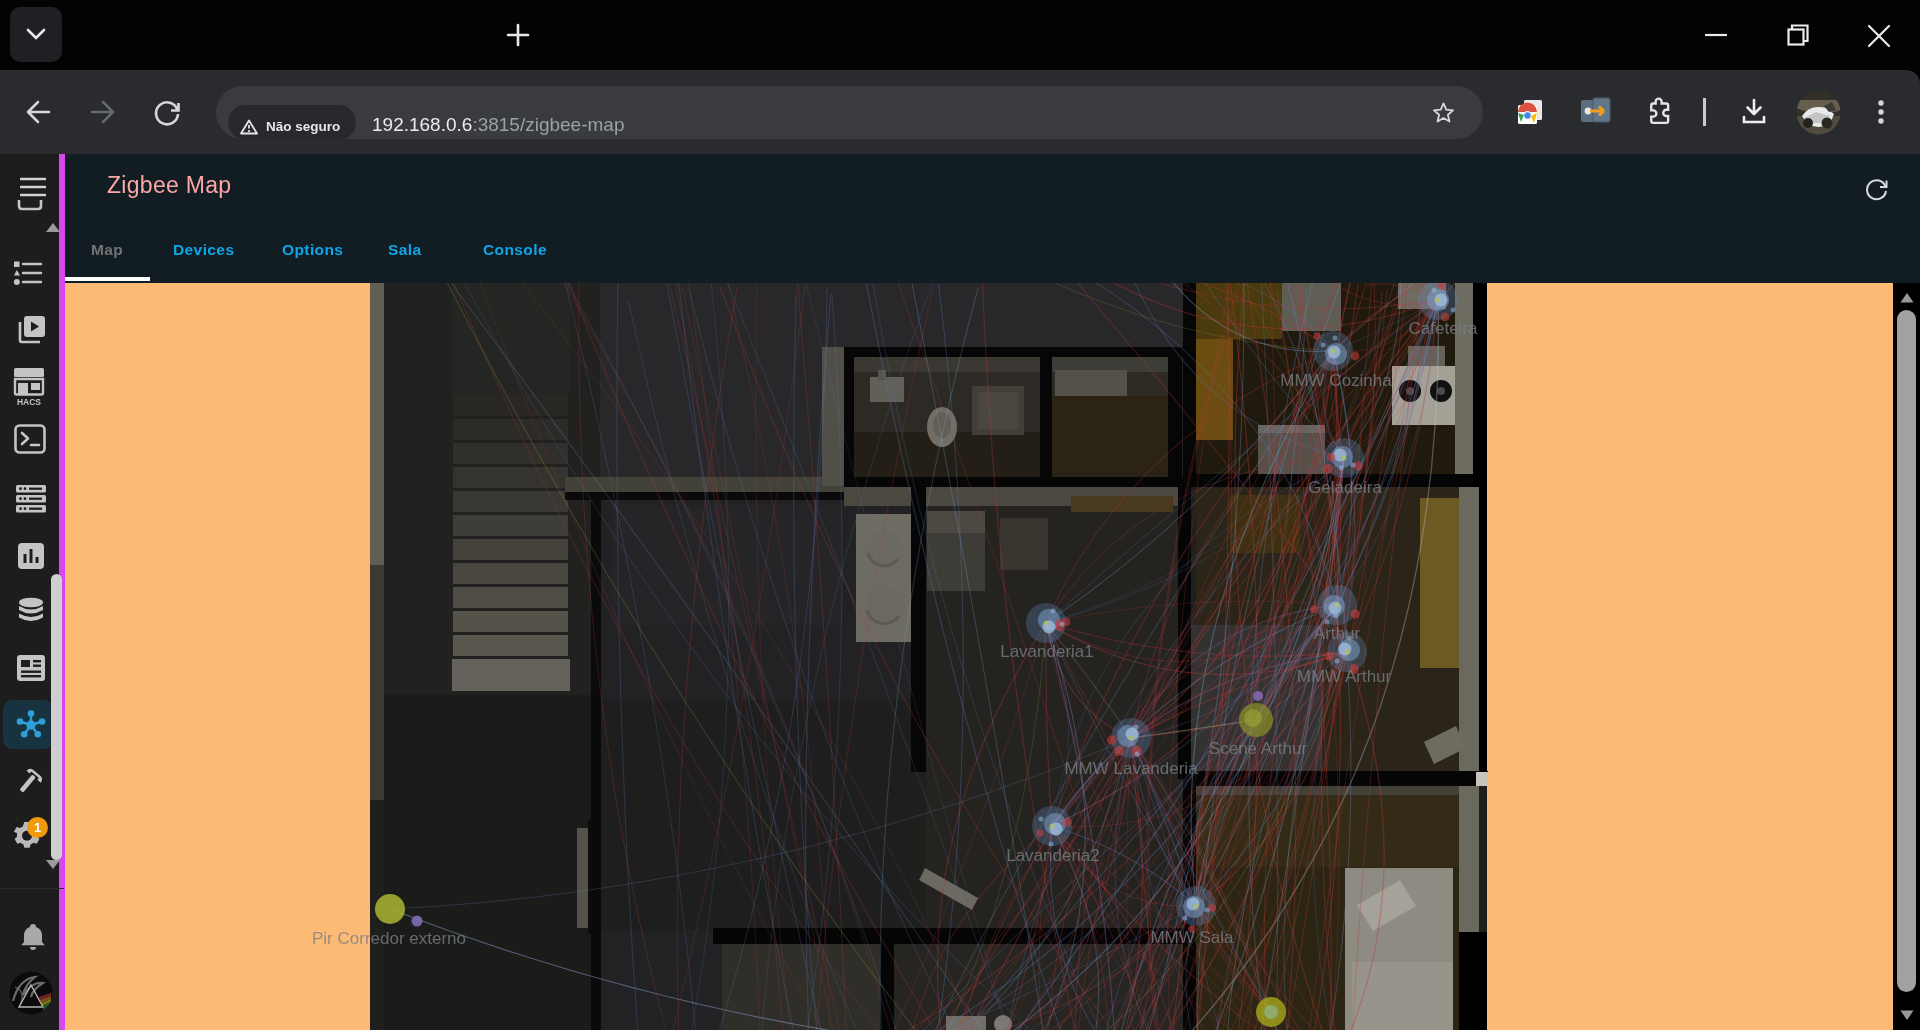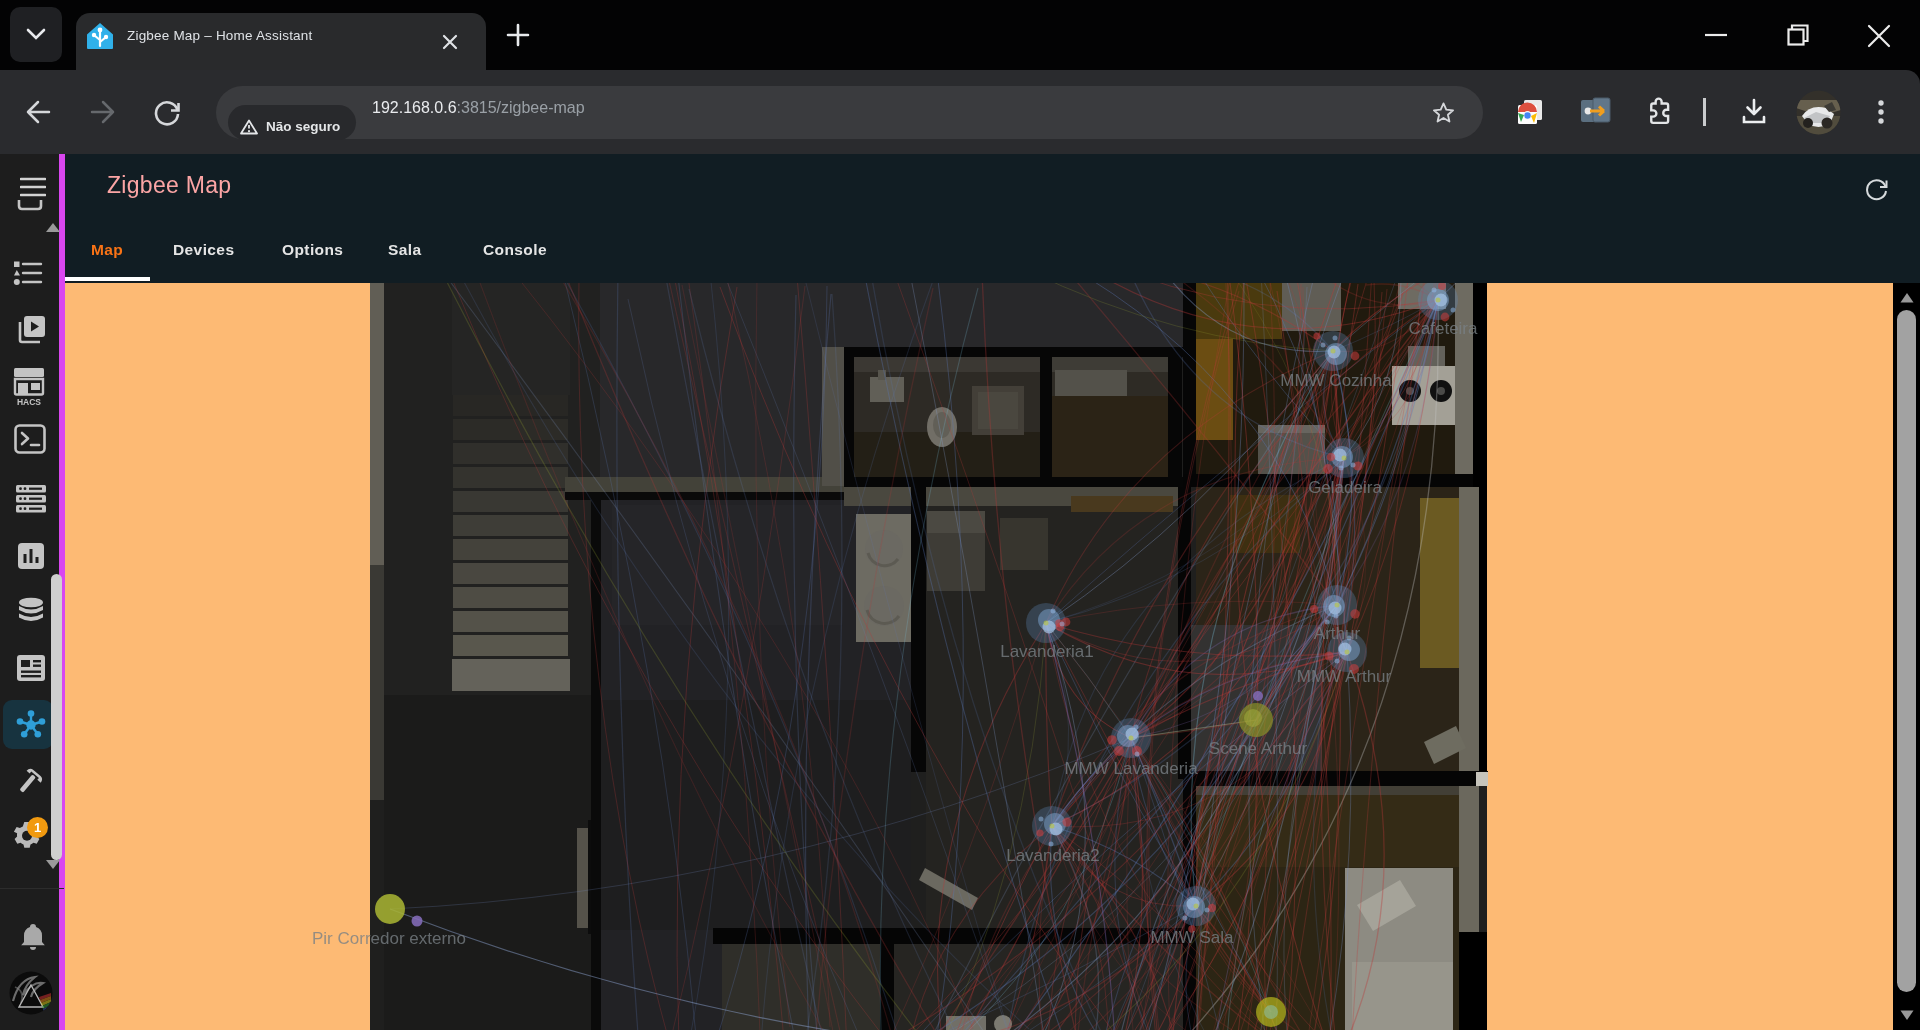--- a/index.html
+++ b/index.html
@@ -37,26 +37,6 @@
       </svg>
     </div>
 
-  <div id="tab">
-
-    <svg class="icon" style="left:10px;top:9px" width="28" height="28" viewBox="0 0 28 28">
-      <path d="M14 1 L27 12.5 V26 Q27 27 26 27 H2 Q1 27 1 26 V12.5 Z" fill="#30b1ea"></path>
-      <g stroke="#fff" stroke-width="2.2" stroke-linecap="round" fill="#fff">
-        <line x1="14" y1="9" x2="14" y2="24"></line>
-          <line x1="14" y1="18" x2="8.5" y2="13.5"></line>
-          <line x1="14" y1="20" x2="19.5" y2="15.5"></line>
-        <circle cx="14" cy="8" r="2.4" stroke="none"></circle>
-          <circle cx="8" y2="0" cy="13" r="2.2" stroke="none"></circle>
-          <circle cx="20" cy="15" r="2.2" stroke="none"></circle>
-      </g>
-    </svg>
-
-    <span id="tabtitle">Zigbee Map – Home Assistant</span>
-
-    <svg class="icon" style="left:366px;top:21px" width="16" height="16" viewBox="0 0 16 16">
-        <path d="M2 2 L14 14 M14 2 L2 14" stroke="#dfe2e6" stroke-width="2.2" stroke-linecap="round"></path>
-      </svg>
-  </div>
 
   <svg id="newtab" width="28" height="28" viewBox="0 0 28 28">
       <path d="M14 4 V24 M4 14 H24" stroke="#e8eaed" stroke-width="2.6" stroke-linecap="round"></path>

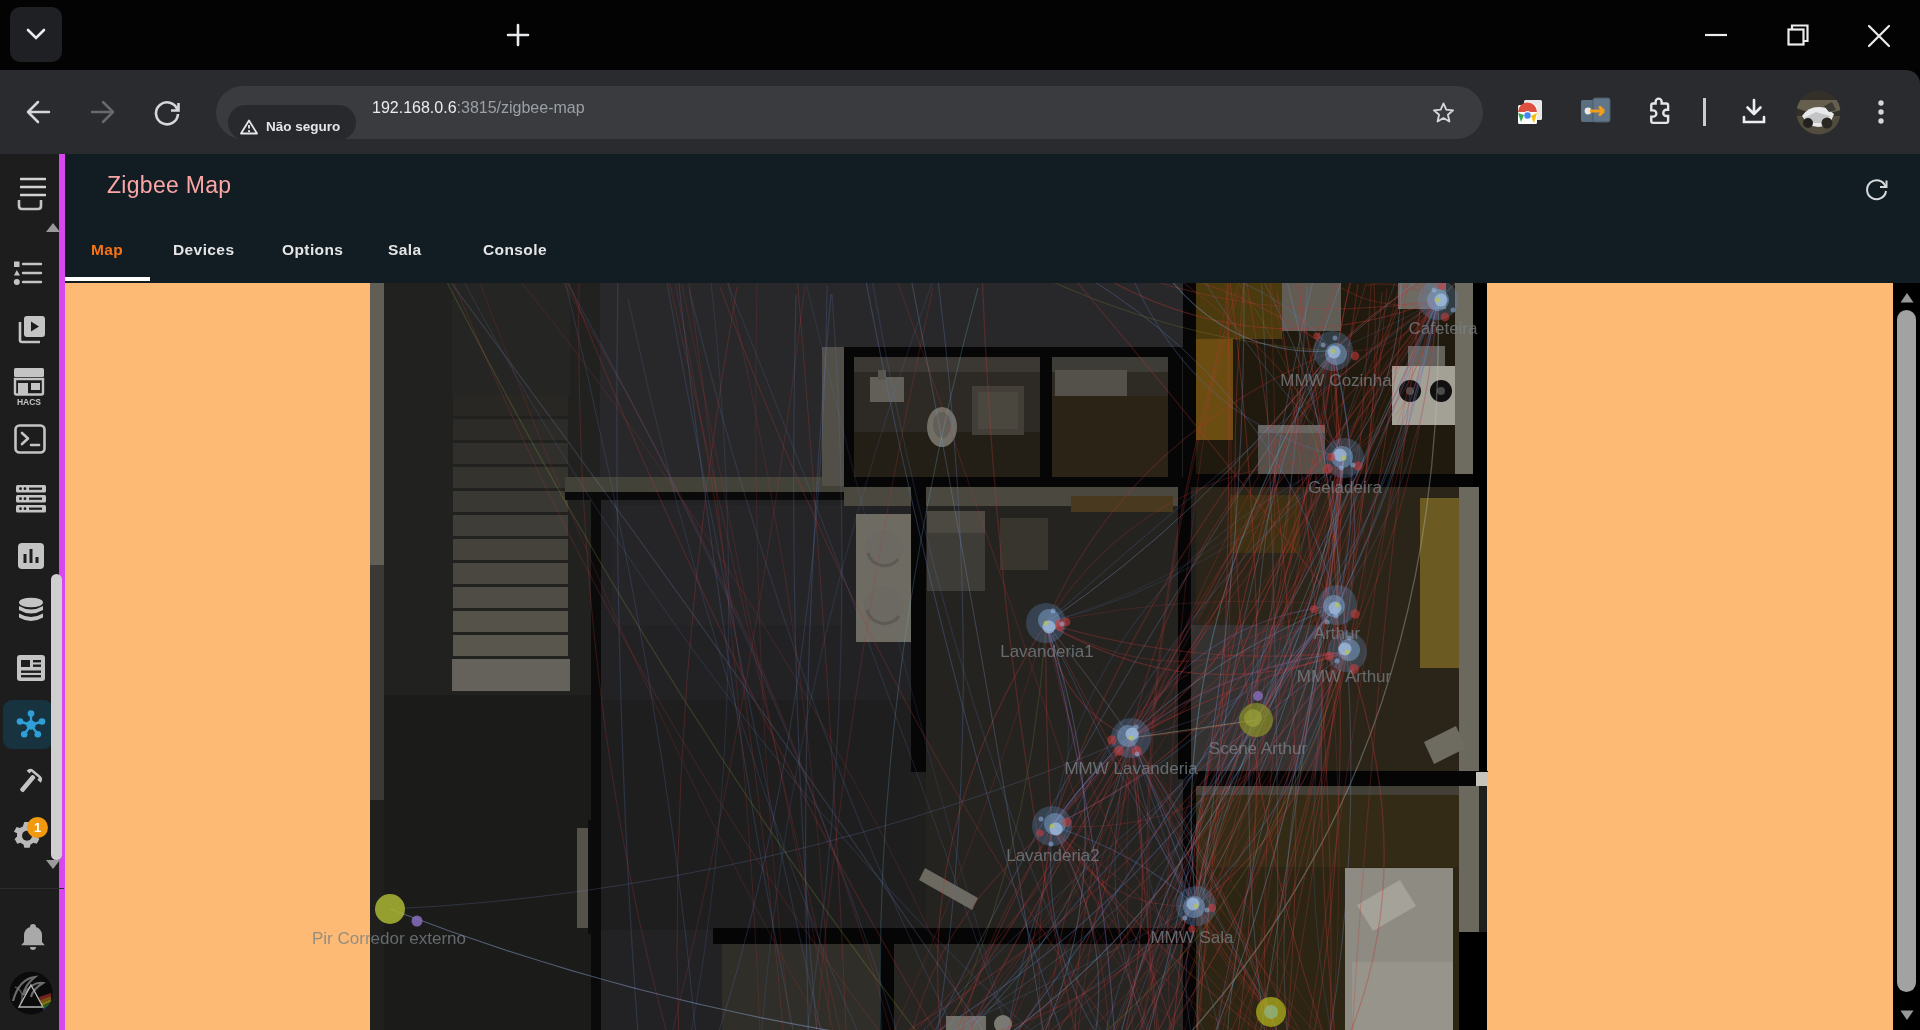--- a/index.html
+++ b/index.html
@@ -15,7 +15,7 @@
 #omnibox{position:absolute;left:216px;top:16px;width:1267px;height:53px;border-radius:27px;background:#3a3b3e}
 #chip{position:absolute;left:12px;top:19px;height:35px;border-radius:18px;background:#28292c;display:flex;align-items:center;padding:8px 16px 0 12px}
 #chip span{font-size:13.5px;font-weight:700;color:#e4e6e8;margin-left:8px}
-#urltext{position:absolute;left:156px;top:13px;font-size:16px;color:#e9ebee}
+#urltext{position:absolute;left:156px;top:28px;font-size:19px;color:#e9ebee}
 #urltext span{color:#9aa0a6}
 #appheader{position:absolute;left:65px;top:154px;width:1855px;height:129px;background:#111d23}
 #appheader h1{position:absolute;left:42px;top:18px;font-size:23px;font-weight:400;color:#fca5a5;letter-spacing:.3px}

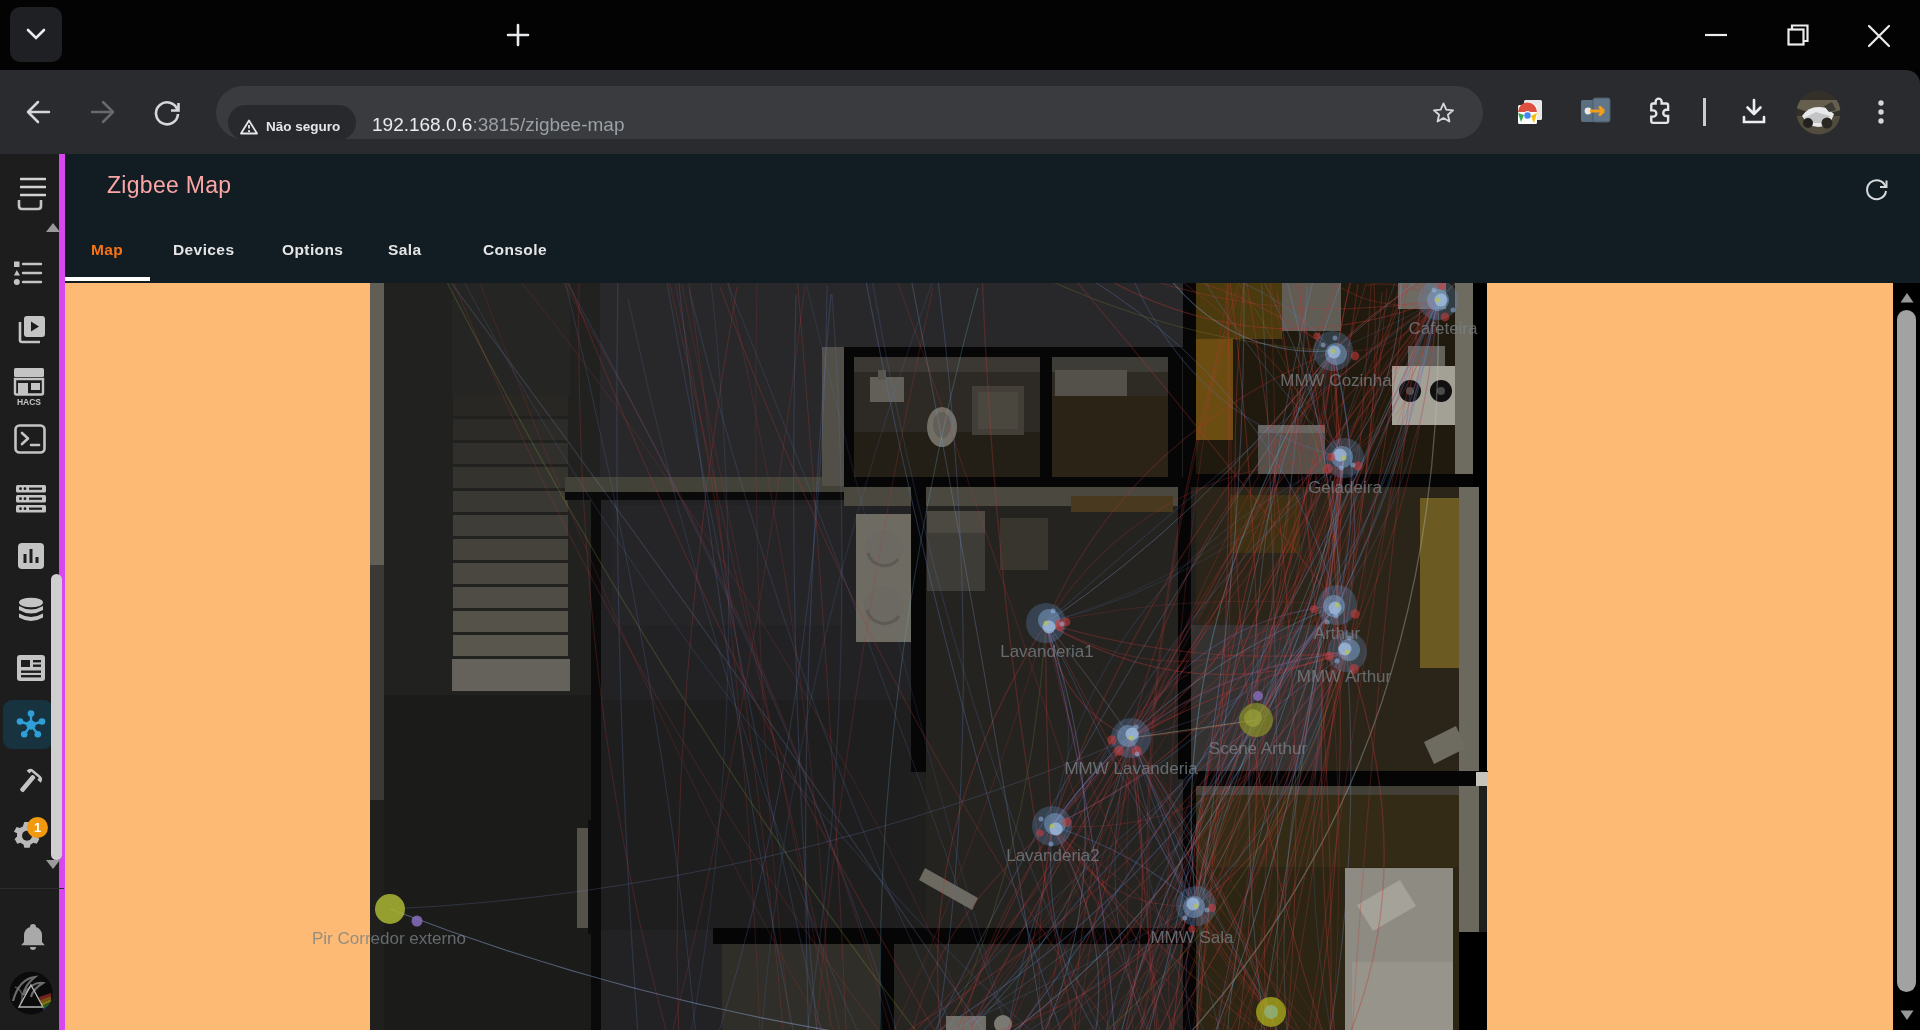--- a/index.html
+++ b/index.html
@@ -151,7 +151,7 @@
       <path d="M21.5 3.5 V10 H15" fill="none" stroke="#d6dadc" stroke-width="2"></path>
     </svg>
 
-  <div class="htab" style="left:26px;color:#f97316">Map</div>
+  <div class="htab" style="left:26px;color:#737373">Map</div>
 
   <div class="htab" style="left:108px">Devices</div>
 

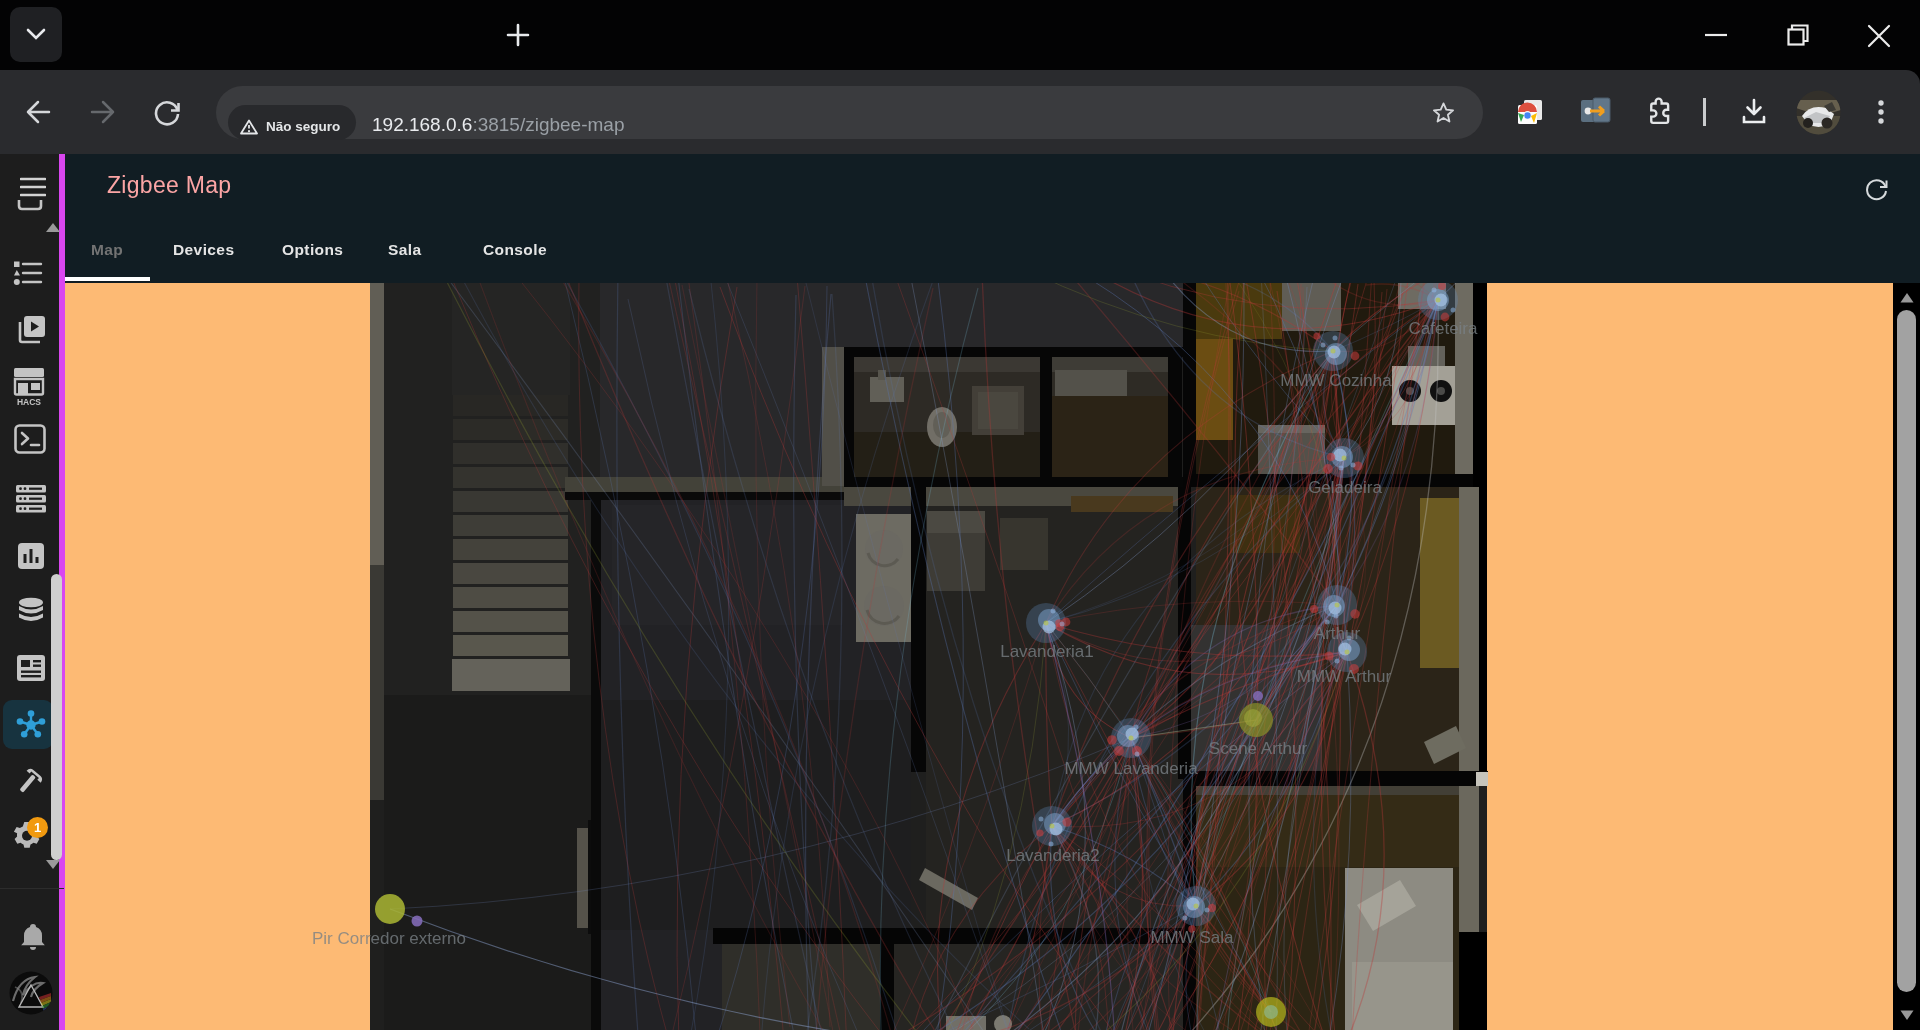--- a/index.html
+++ b/index.html
@@ -19,7 +19,7 @@
 #urltext span{color:#9aa0a6}
 #appheader{position:absolute;left:65px;top:154px;width:1855px;height:129px;background:#111d23}
 #appheader h1{position:absolute;left:42px;top:18px;font-size:23px;font-weight:400;color:#fca5a5;letter-spacing:.3px}
-.htab{position:absolute;top:87px;font-size:15.5px;font-weight:700;color:#e5e5e5;letter-spacing:.4px}
+.htab{position:absolute;top:87px;font-size:15.5px;font-weight:700;color:#0ea5e9;letter-spacing:.4px}
 #underline{position:absolute;left:-1px;top:123px;width:86px;height:3.5px;background:#fff}
 #sidebar{position:absolute;left:0;top:154px;width:65px;height:876px;background:#1d1d1d;border-right:6px solid #d946ef}
 #content{position:absolute;left:65px;top:283px;width:1828px;height:747px;background:#fdba74;overflow:hidden}

